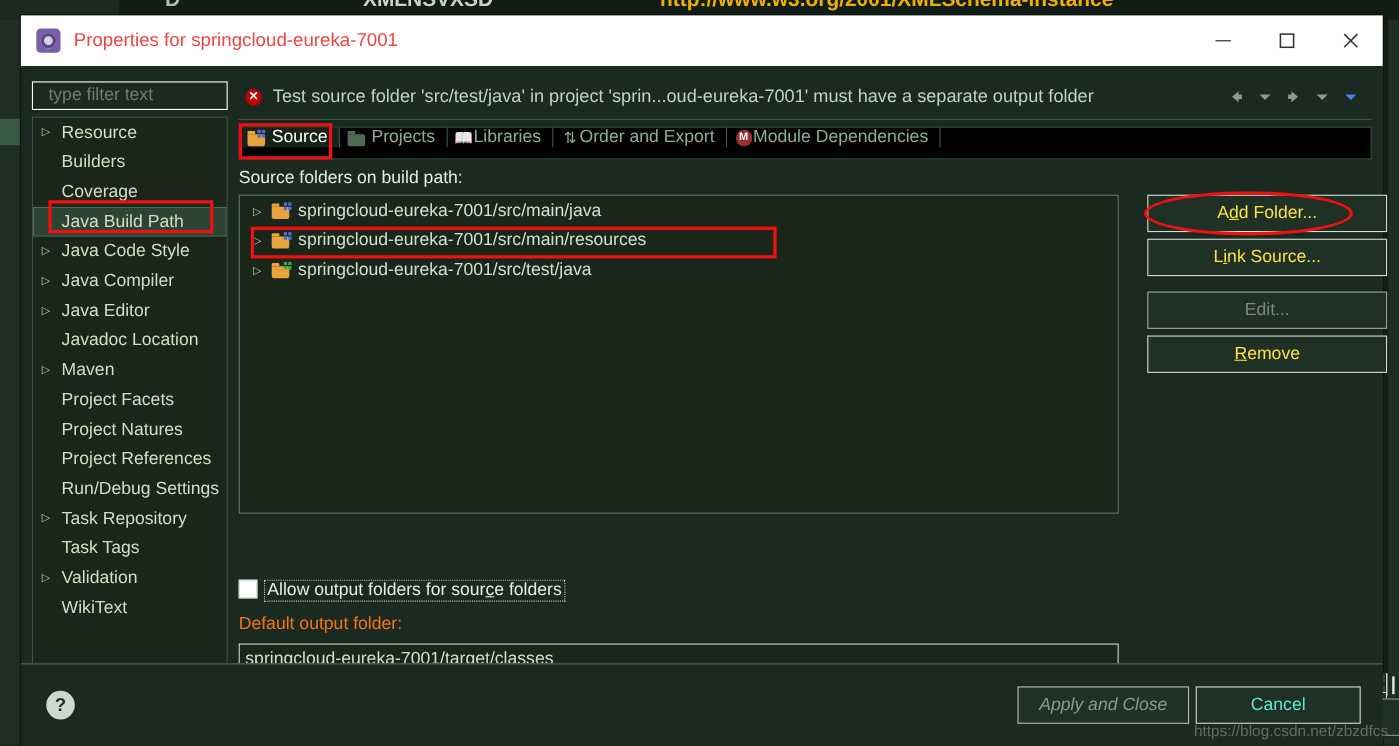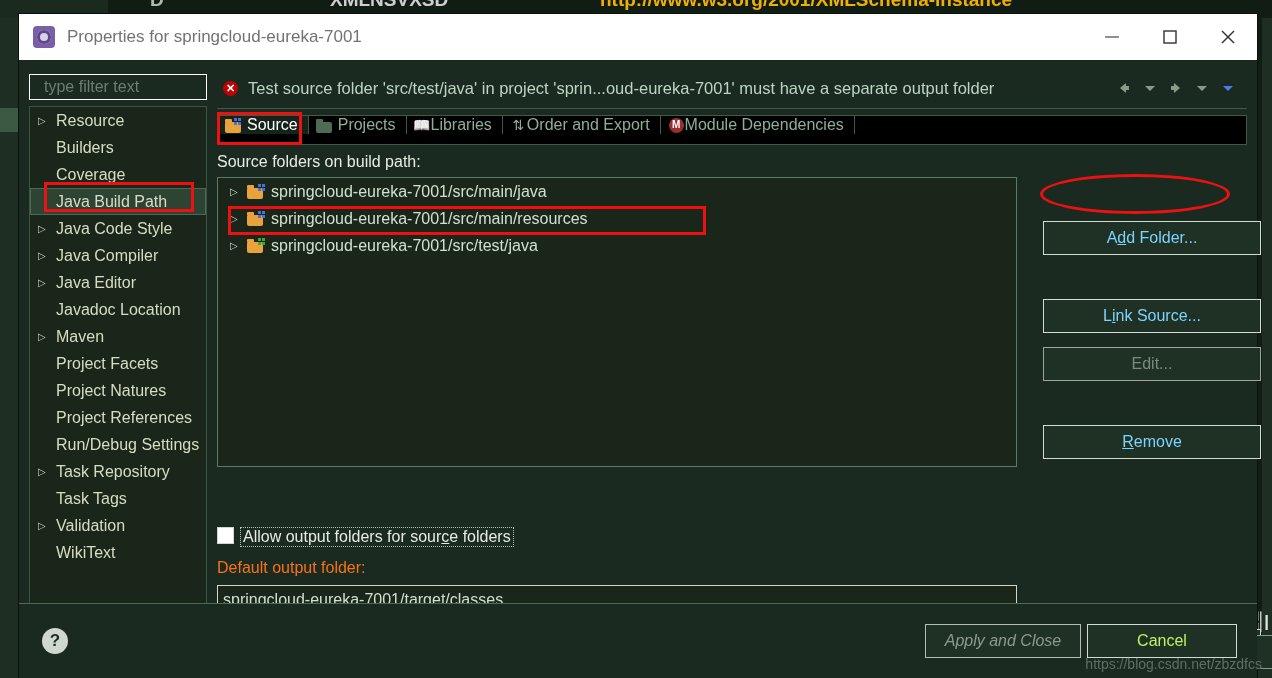--- a/index.html
+++ b/index.html
@@ -88,7 +88,7 @@
     box-shadow: inset 0 0 0 3px #5f4688;
   }
   .title-text {
-    font-size: 17px; color: #737373;
+    font-size: 17px; color: #ef4444;
     font-family: "Liberation Sans", sans-serif;
   }
   .win-controls {

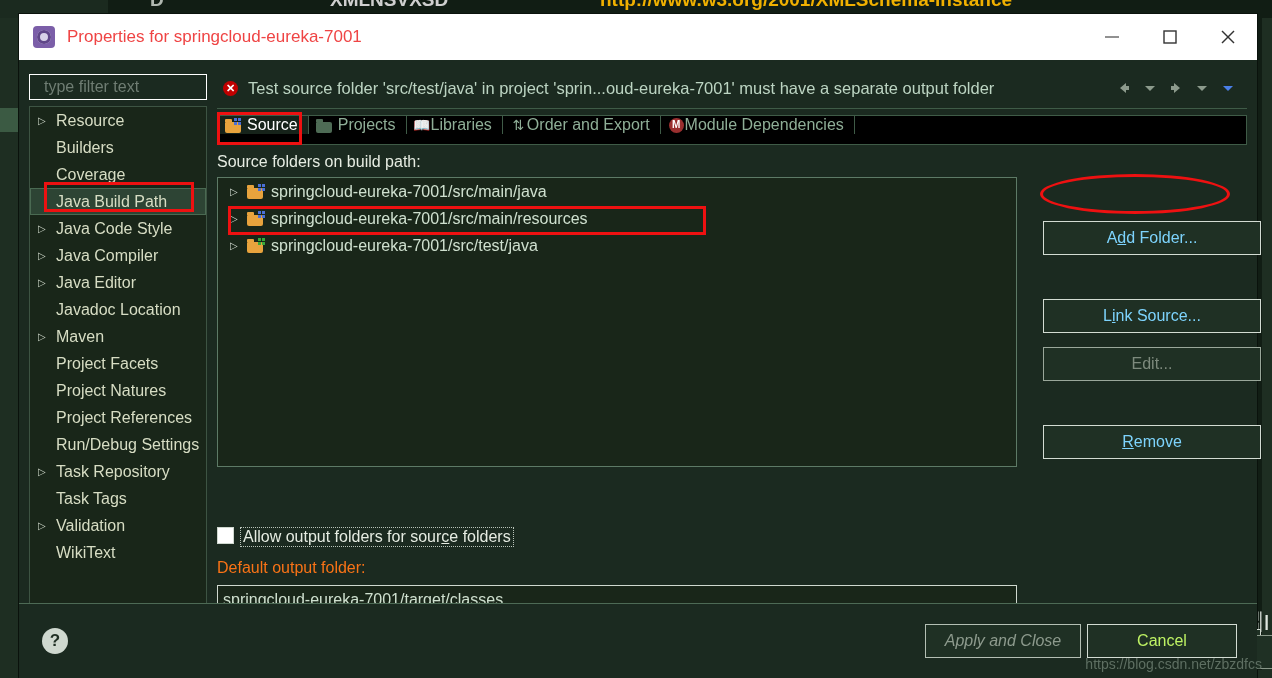--- a/index.html
+++ b/index.html
@@ -282,11 +282,10 @@
     background: #1f3024;
     border: 1px solid #d3dcd3;
     box-sizing: border-box;
-    color: #7dd3fc;
+    color: #fde047;
     font-size: 16px;
     display: flex; align-items: center; justify-content: center;
     margin-bottom: 6px;
-    margin-top: 44px;
   }
   .btn.disabled { color: #7d8a7d; border-color: #9aa79a; }
   .btn.gap { margin-top: 14px; }

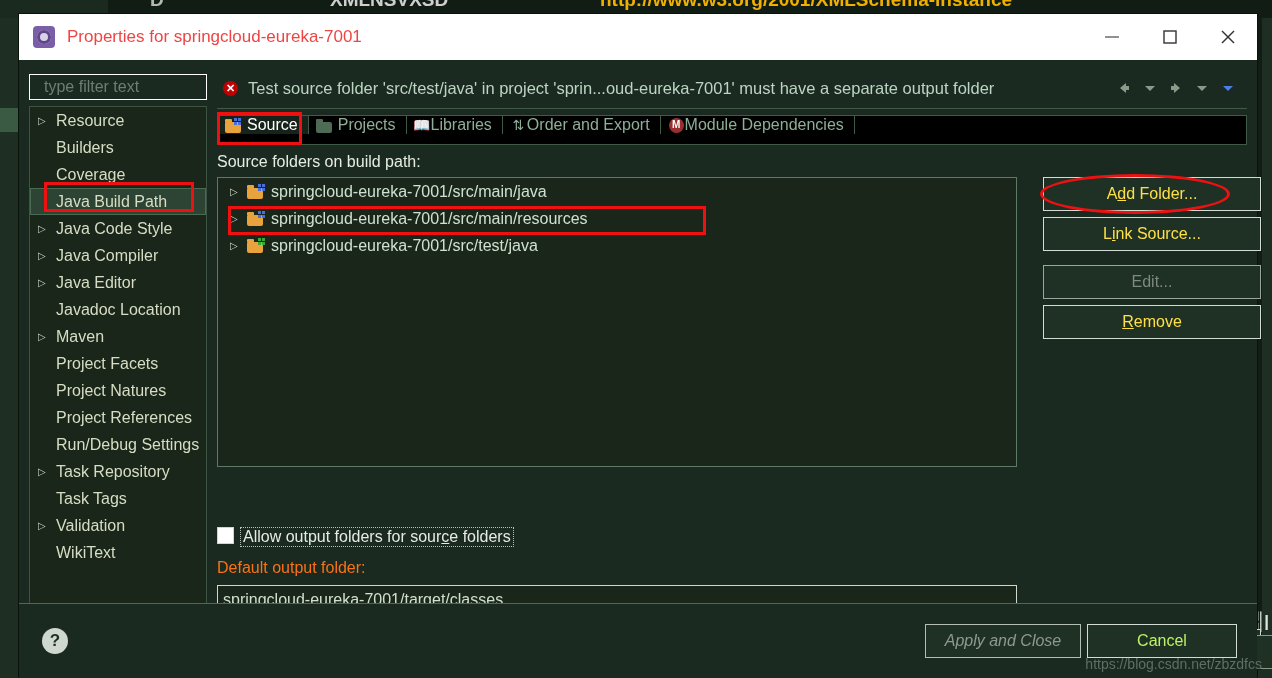--- a/index.html
+++ b/index.html
@@ -365,7 +365,7 @@
     box-sizing: border-box;
     font-size: 16px;
     display: flex; align-items: center; justify-content: center;
-    color: #bef264;
+    color: #5eead4;
   }
   .foot-btn.apply-close {
     left: 906px; width: 156px;

